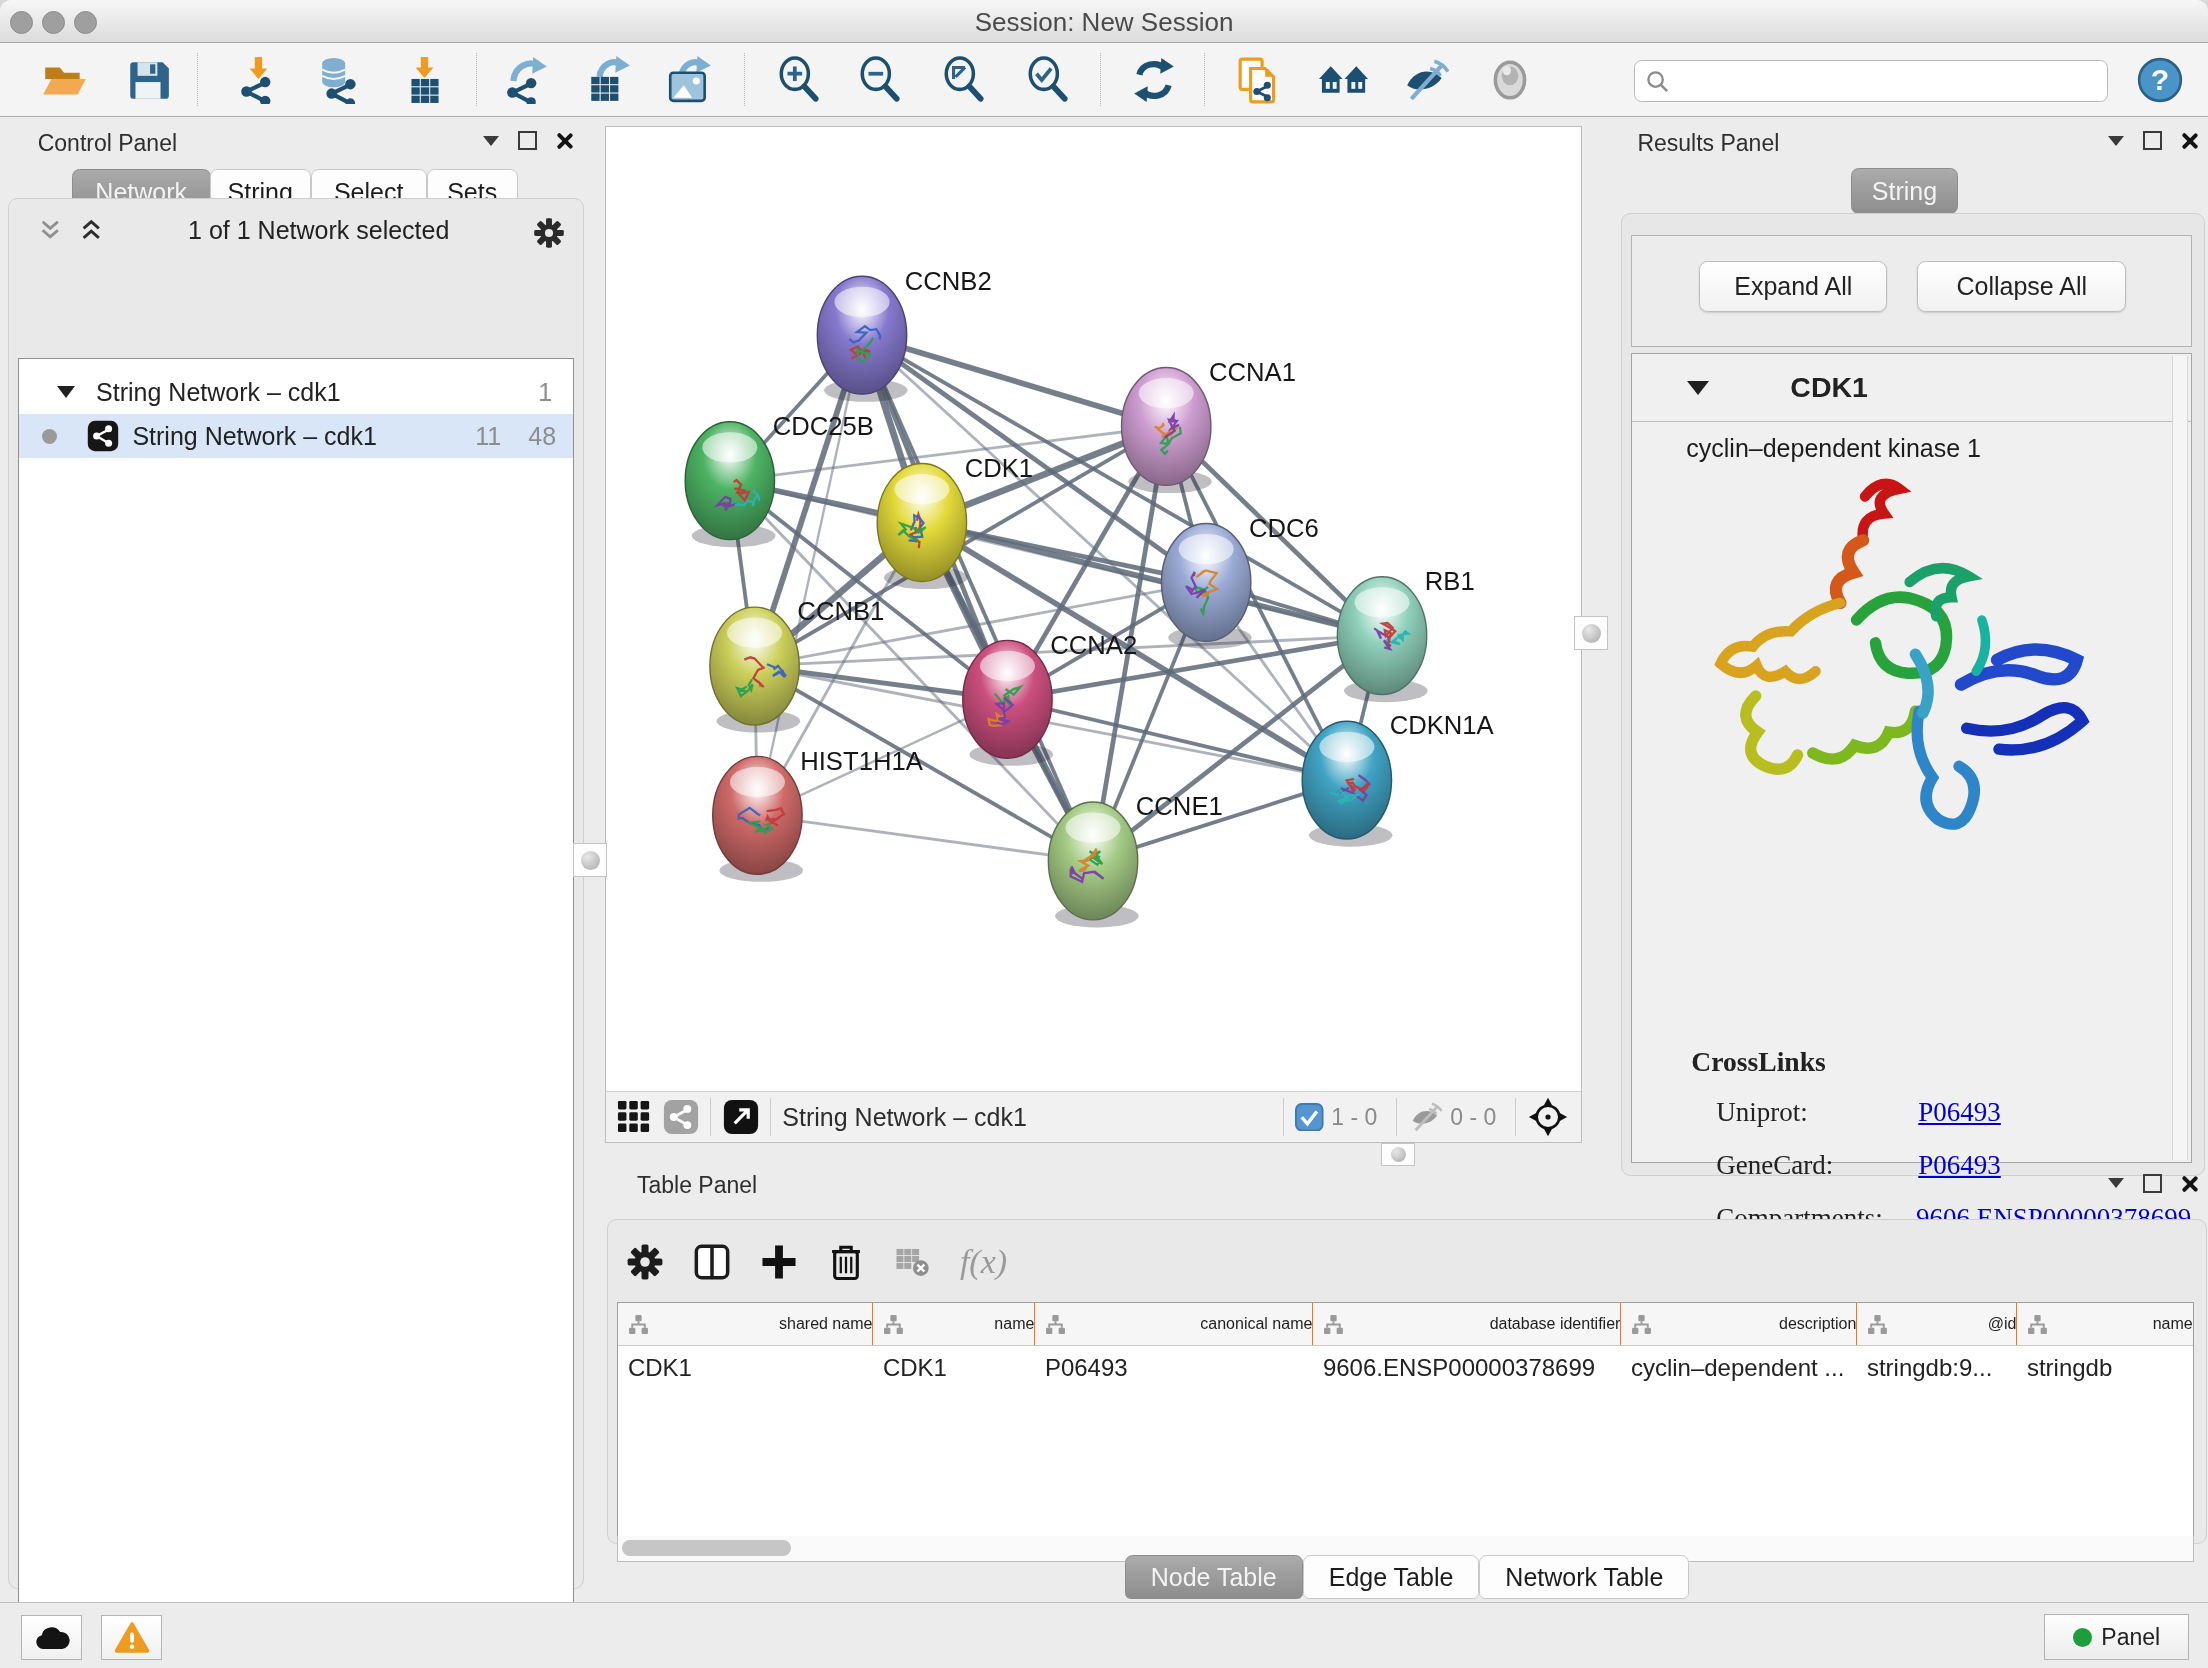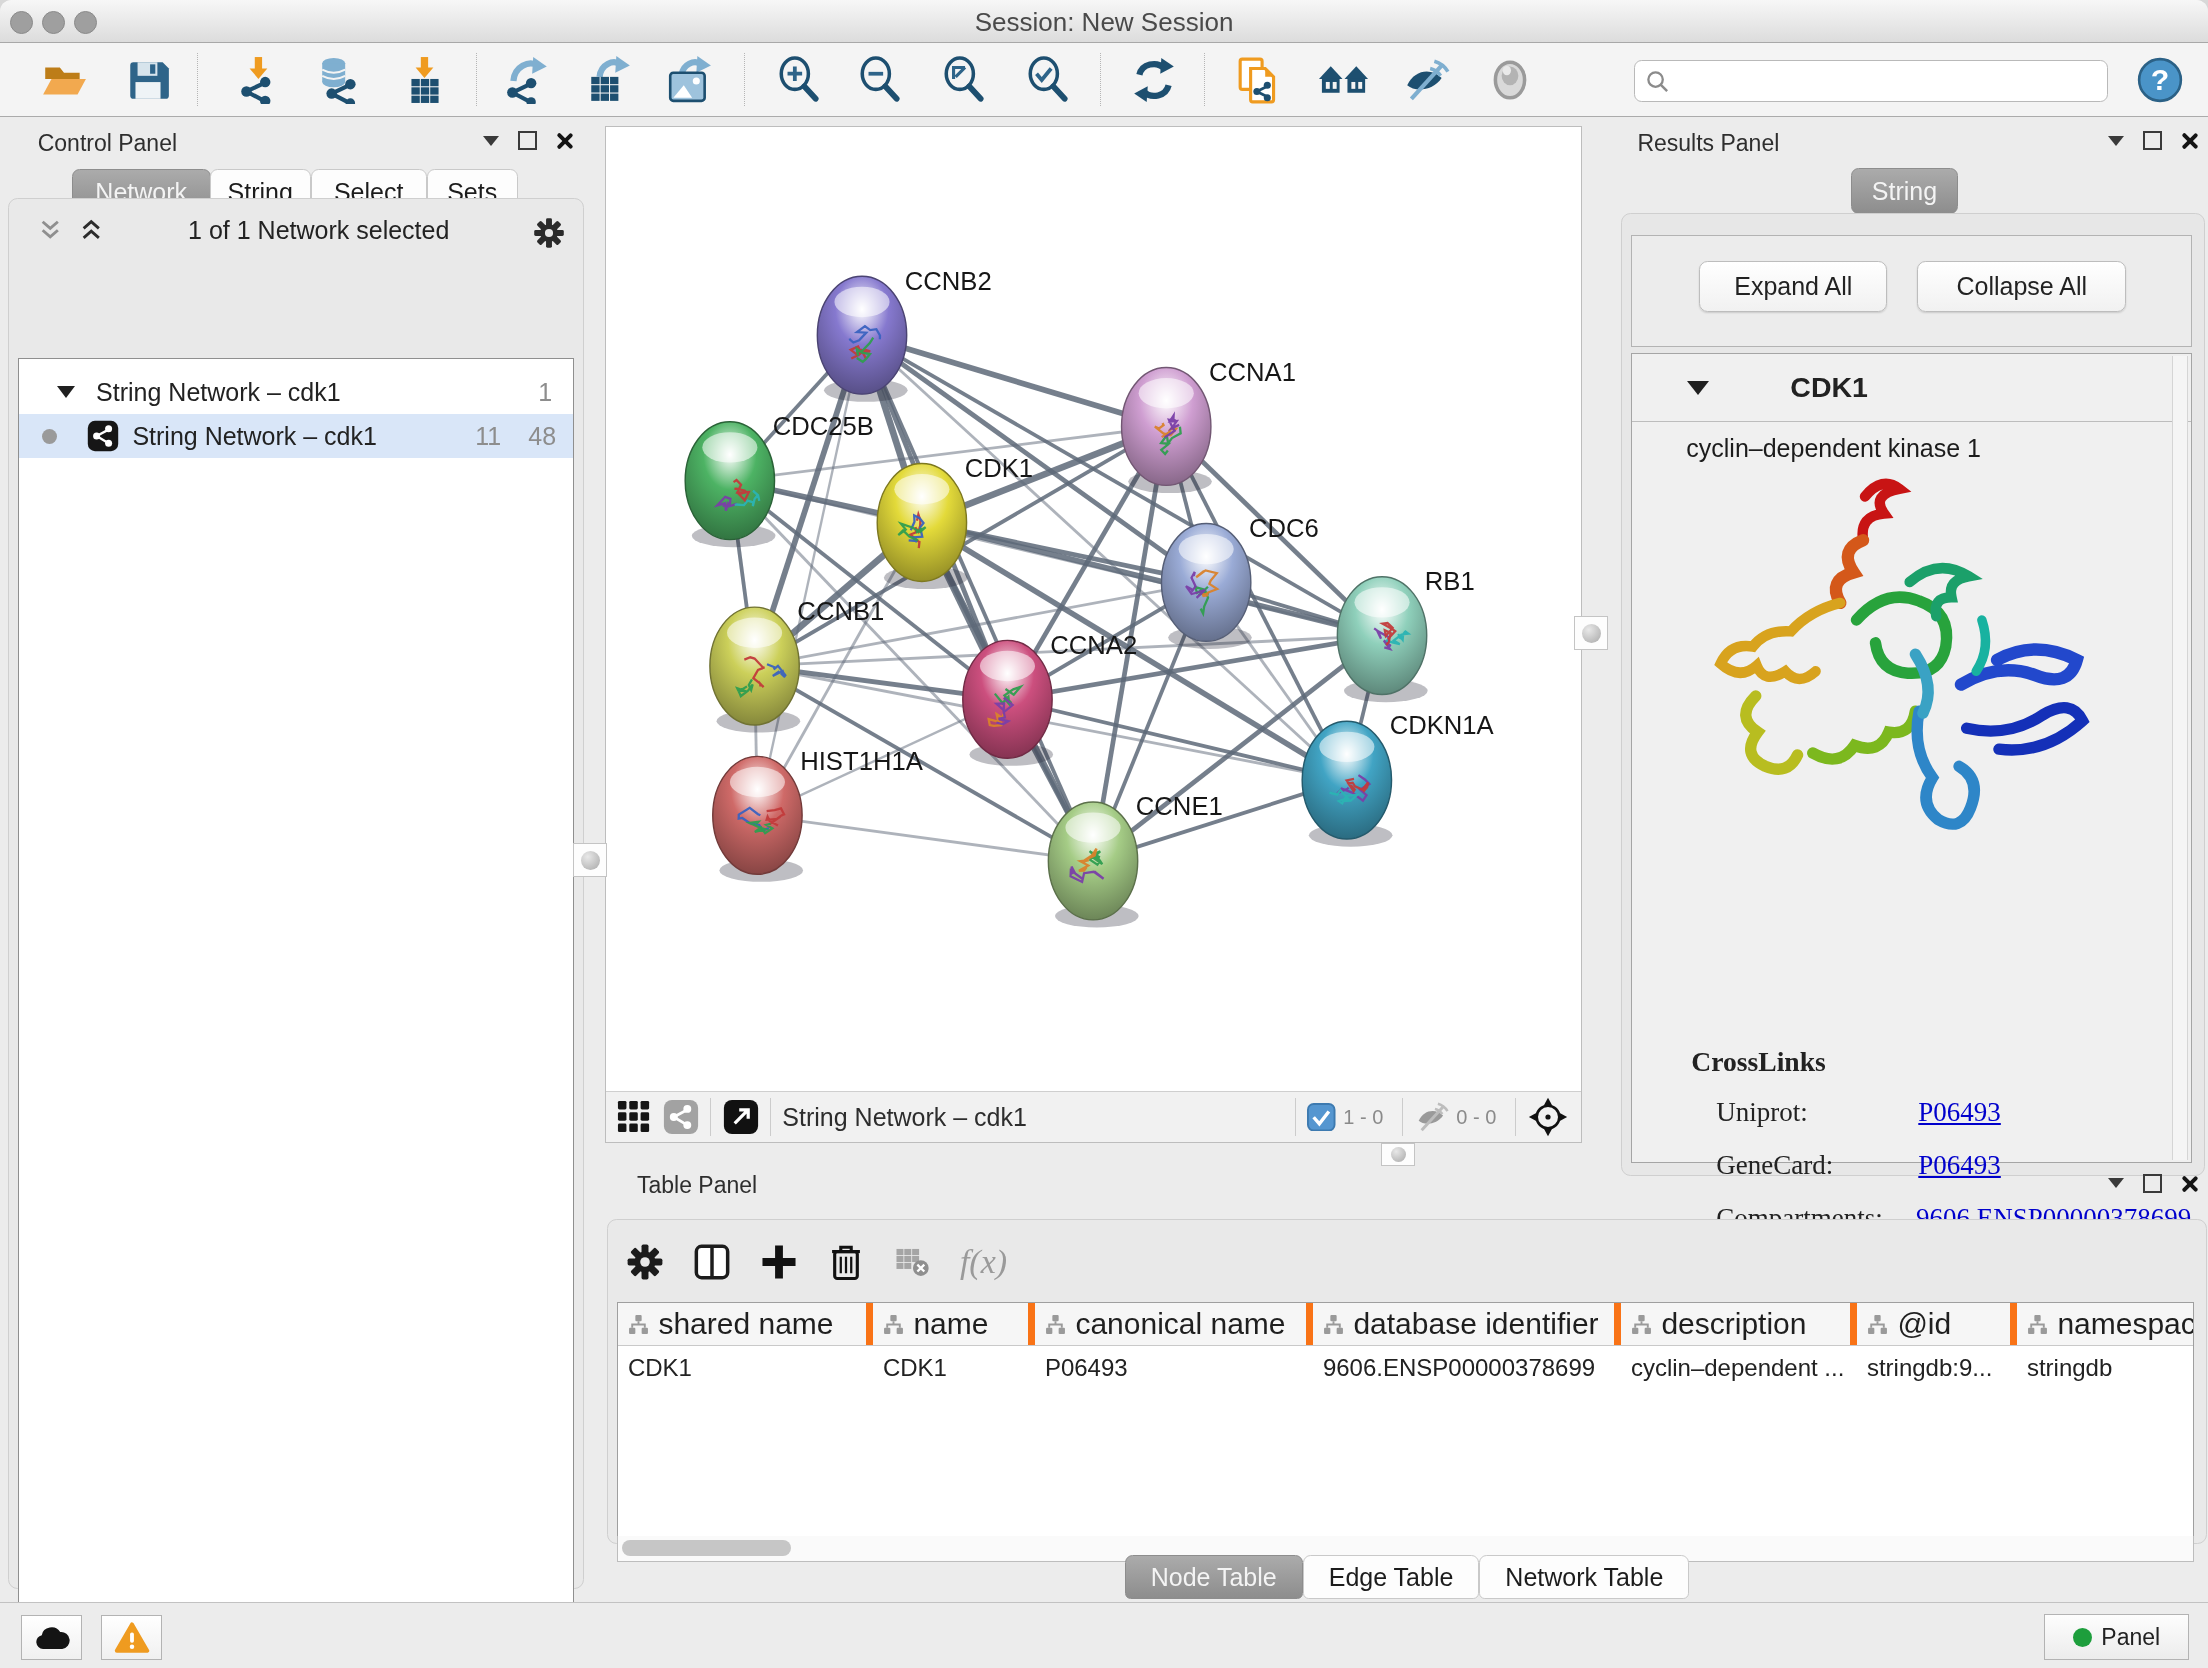--- a/index.html
+++ b/index.html
@@ -56,7 +56,7 @@
             border-top:1px solid #cfcfcf;display:flex;align-items:center;}
   .ntdiv{width:1px;height:38px;background:#cccccc;margin:0 11.4px;}
   #net-toolbar .ttl{font-size:25px;color:#2d2d2d;}
-  #net-toolbar .cnts{font-size:20px;color:#8a8a8a;margin:0 7.6px;}
+  #net-toolbar .cnts{font-size:23px;color:#8a8a8a;margin:0 7.6px;}
   
   #rpanel{position:absolute;left:1617px;top:120px;width:592px;height:1042px;}
   #rp-inner{position:absolute;left:3.8px;top:93px;width:582px;height:961px;background:#e7e7e7;

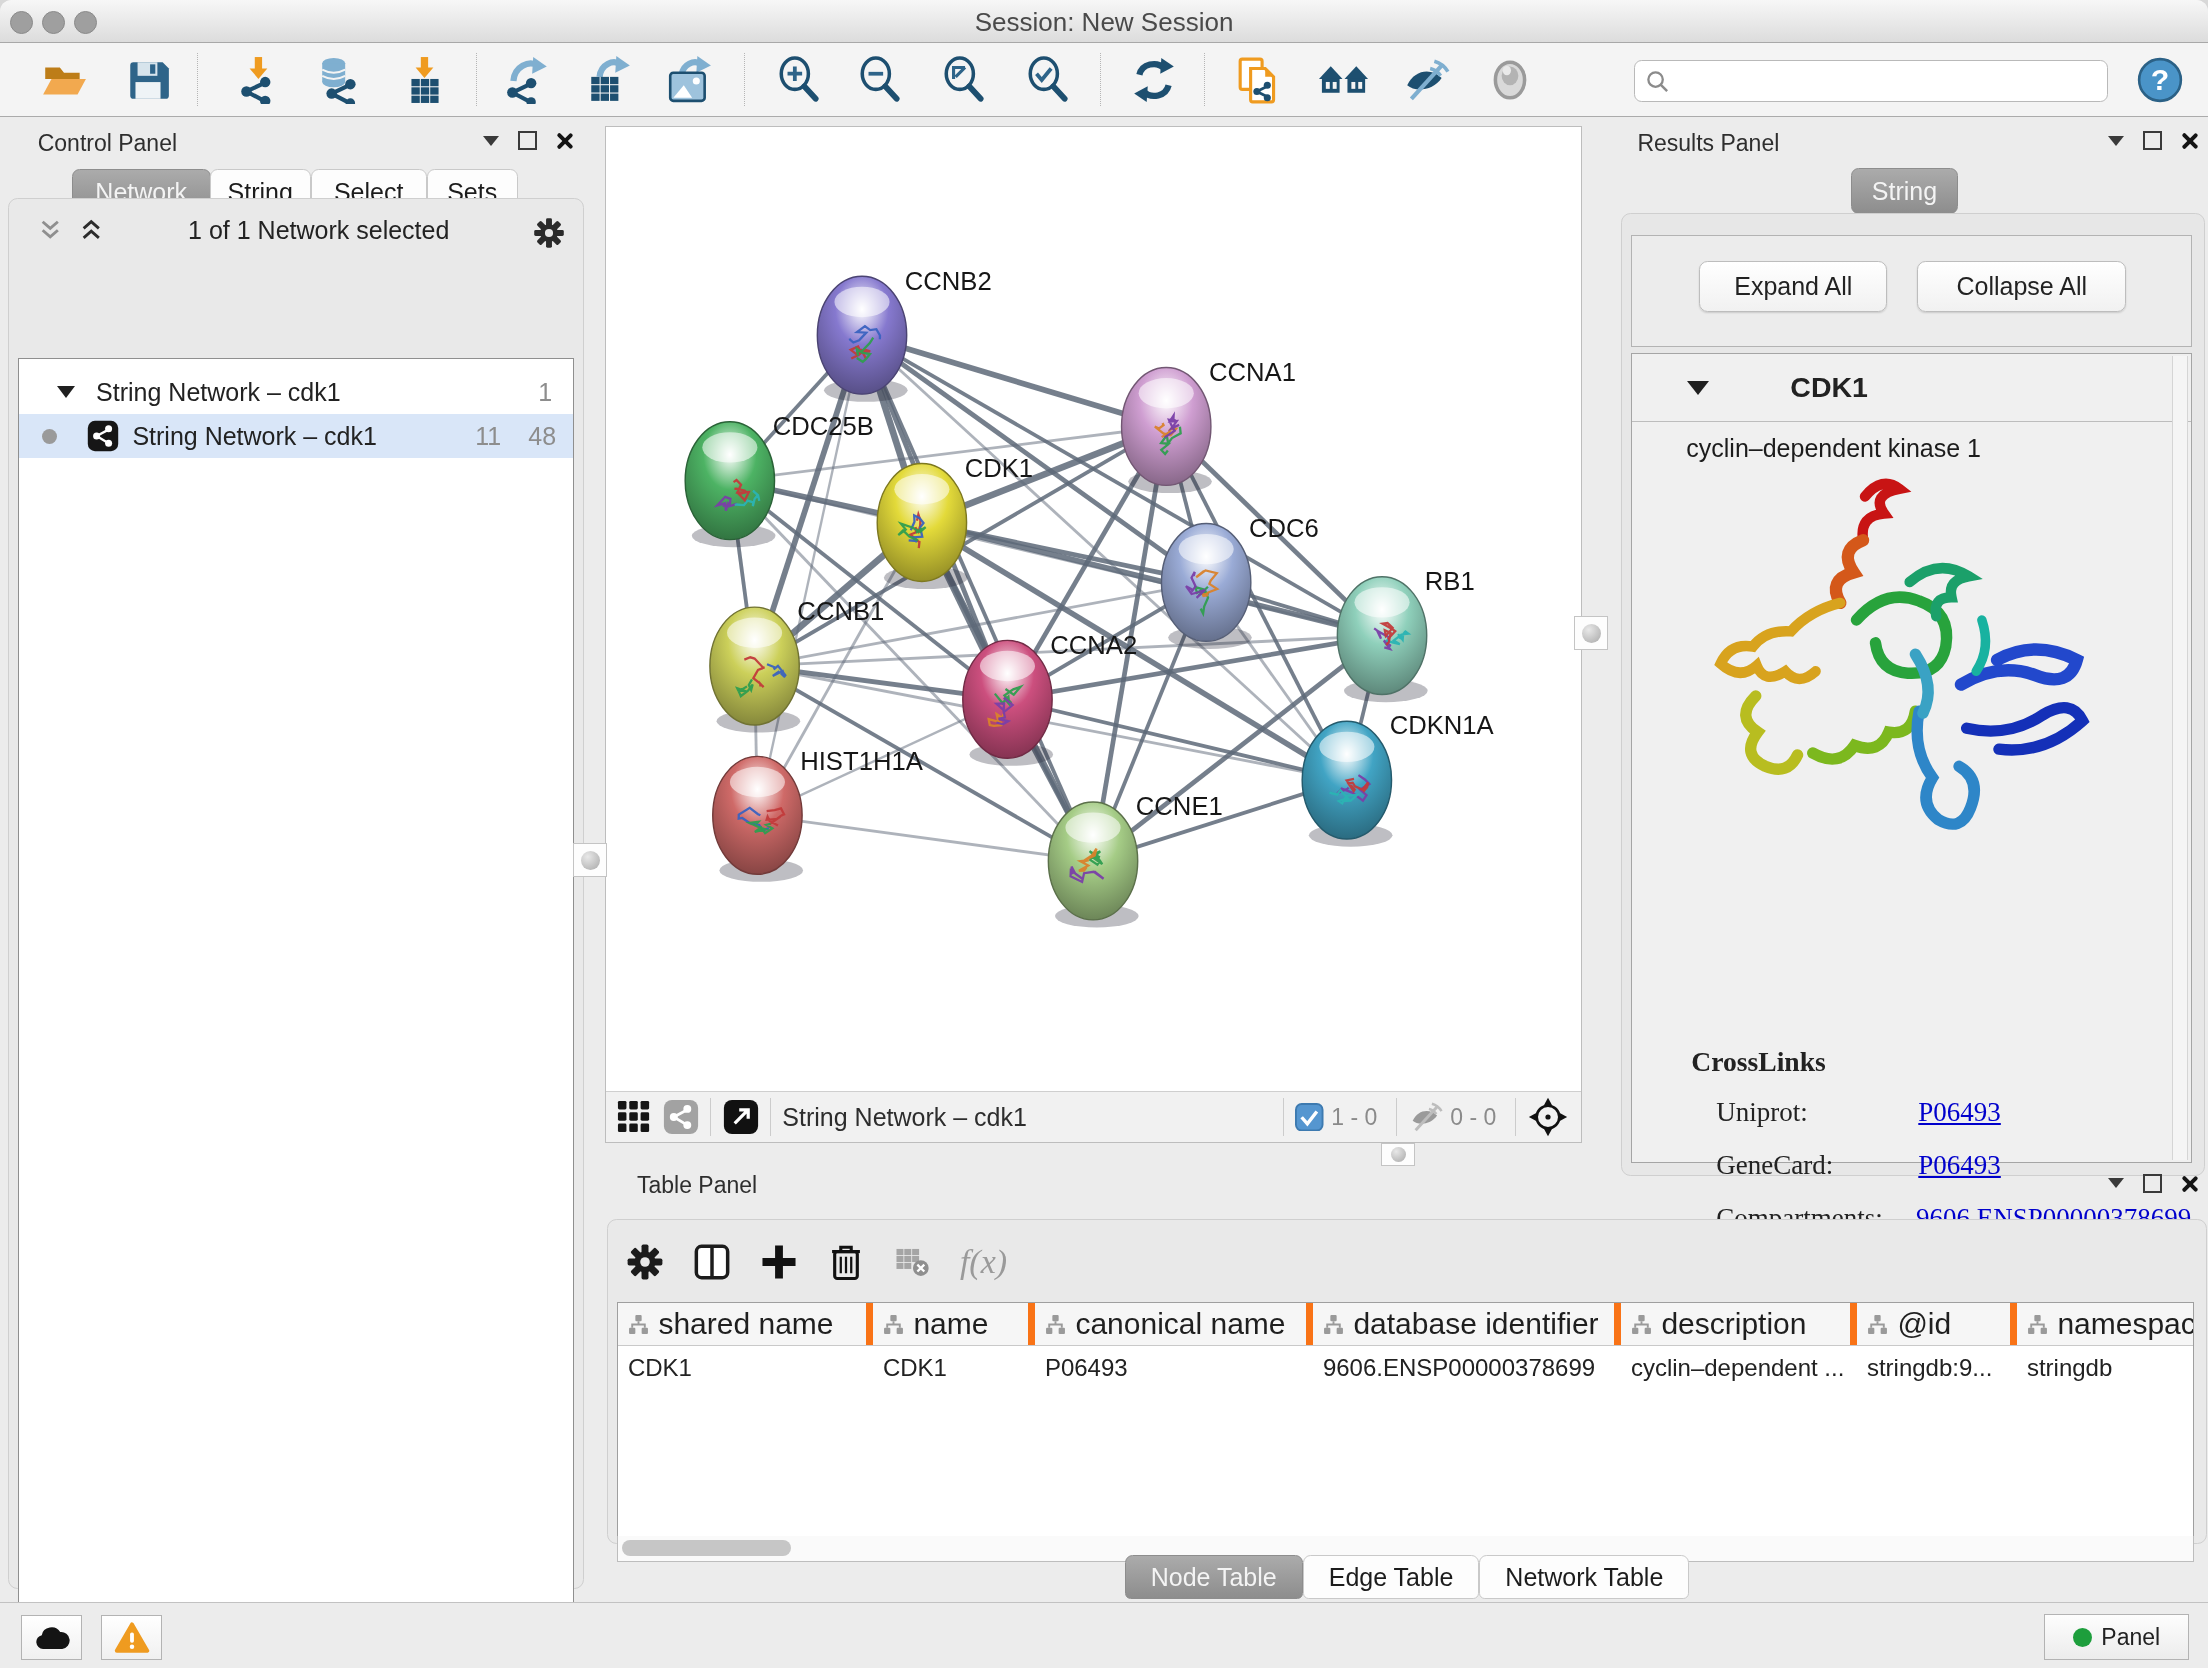--- a/index.html
+++ b/index.html
@@ -90,7 +90,7 @@
   #t-head{display:flex;height:42px;background:#f6f6f6;border-bottom:1px solid #c9c9c9;}
   .tcell{box-sizing:border-box;display:flex;align-items:center;padding-left:9.5px;overflow:hidden;
          white-space:nowrap;flex:0 0 auto;}
-  .th{font-size:30px;color:#1f1f1f;border-right:7px solid #f97316;gap:9.5px;justify-content:flex-start;}
+  .th{font-size:16px;color:#1f1f1f;border-right:1px solid #f97316;gap:9.5px;justify-content:space-between;}
   .colicon{width:21px;height:21px;fill:#9a9a9a;flex:0 0 auto;}
   #t-row{display:flex;height:44px;background:#fff;font-size:24px;}
   #t-hscroll{position:absolute;left:9.5px;top:316px;width:1575px;height:25px;background:#fafafa;

